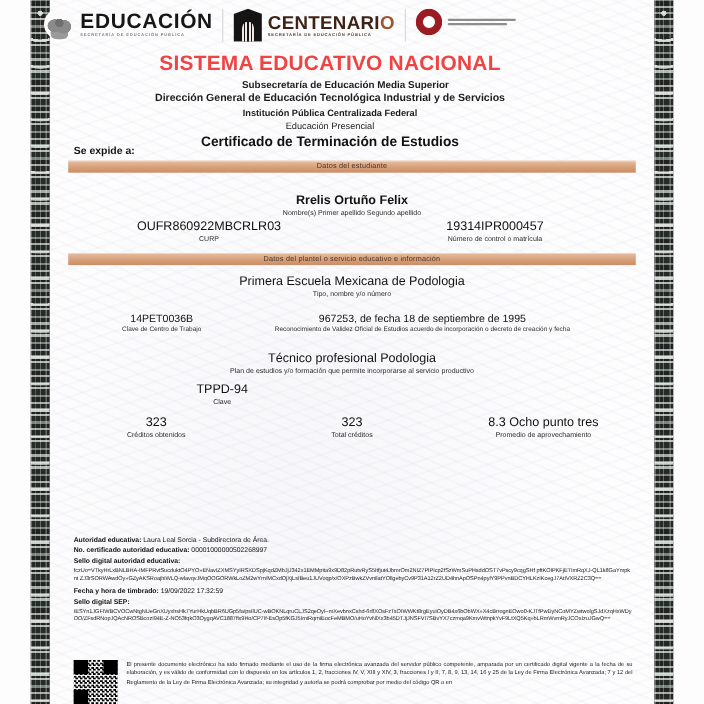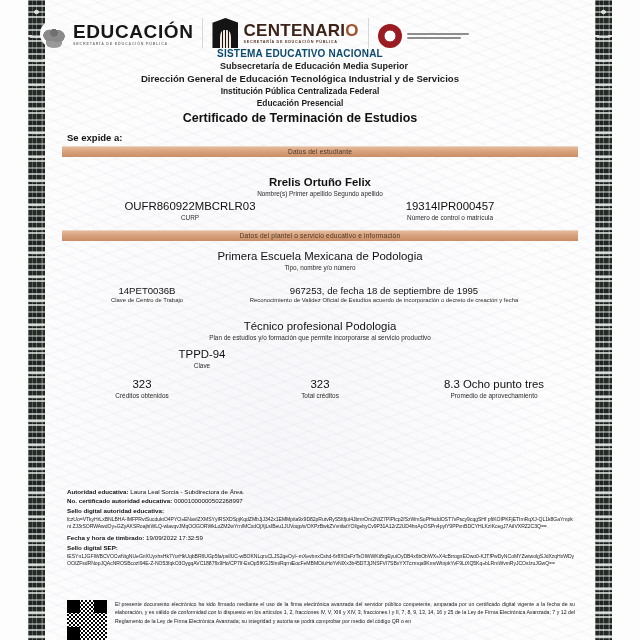--- a/index.html
+++ b/index.html
@@ -87,7 +87,7 @@
     width: 520px;
     height: 40px;
     display: flex;
-    align-items: flex-end;
+    align-items: flex-start;
   }
   .logo-edu { display: flex; align-items: center; gap: 5px; }
   .eagle {

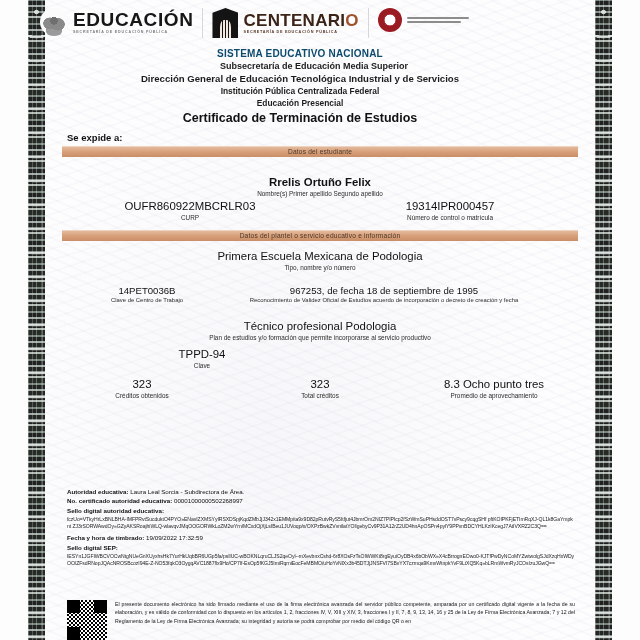--- a/index.html
+++ b/index.html
@@ -158,7 +158,7 @@
   
   .headings { position: absolute; left: 45px; top: 48px; width: 510px; text-align: center; }
   .h-main {
-    font-size: 10px; font-weight: 700; letter-spacing: .2px; color: #0c4a6e; text-align: center;
+    font-size: 19px; font-weight: 700; letter-spacing: .2px; color: #ef4444; text-align: center;
   }
   .h-sub   { font-size: 9px;  font-weight: 700; margin-top: 2px; color: #1c1c1c; padding-left: 28px; }
   .h-sub2  { font-size: 9.6px; font-weight: 700; margin-top: 2px; color: #1c1c1c; }

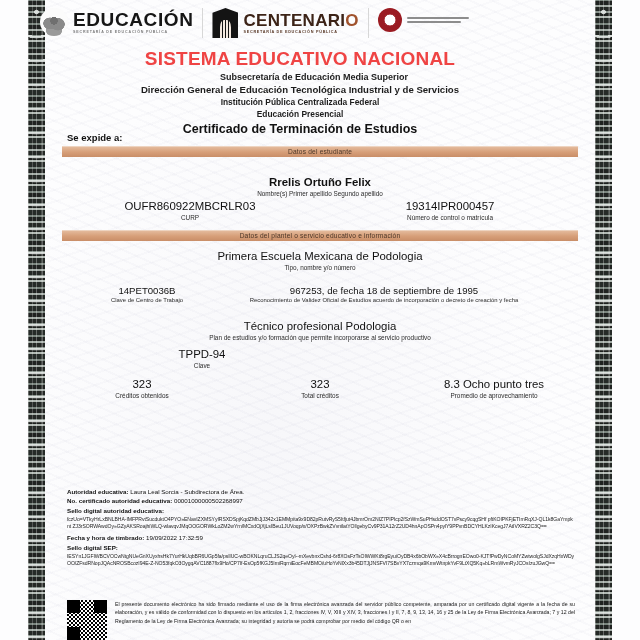--- a/index.html
+++ b/index.html
@@ -163,7 +163,7 @@
   .h-sub   { font-size: 9px;  font-weight: 700; margin-top: 2px; color: #1c1c1c; padding-left: 28px; }
   .h-sub2  { font-size: 9.6px; font-weight: 700; margin-top: 2px; color: #1c1c1c; }
   .h-sub3  { font-size: 8.4px; font-weight: 700; margin-top: 2px; color: #1c1c1c; }
-  .h-sub4  { font-size: 8.4px; font-weight: 700; margin-top: 2px; color: #1c1c1c; }
+  .h-sub4  { font-size: 8.4px; font-weight: 400; margin-top: 2px; color: #1c1c1c; }
   .h-cert  { font-size: 12.5px; font-weight: 700; margin-top: 3px; color: #111; }
 
   

